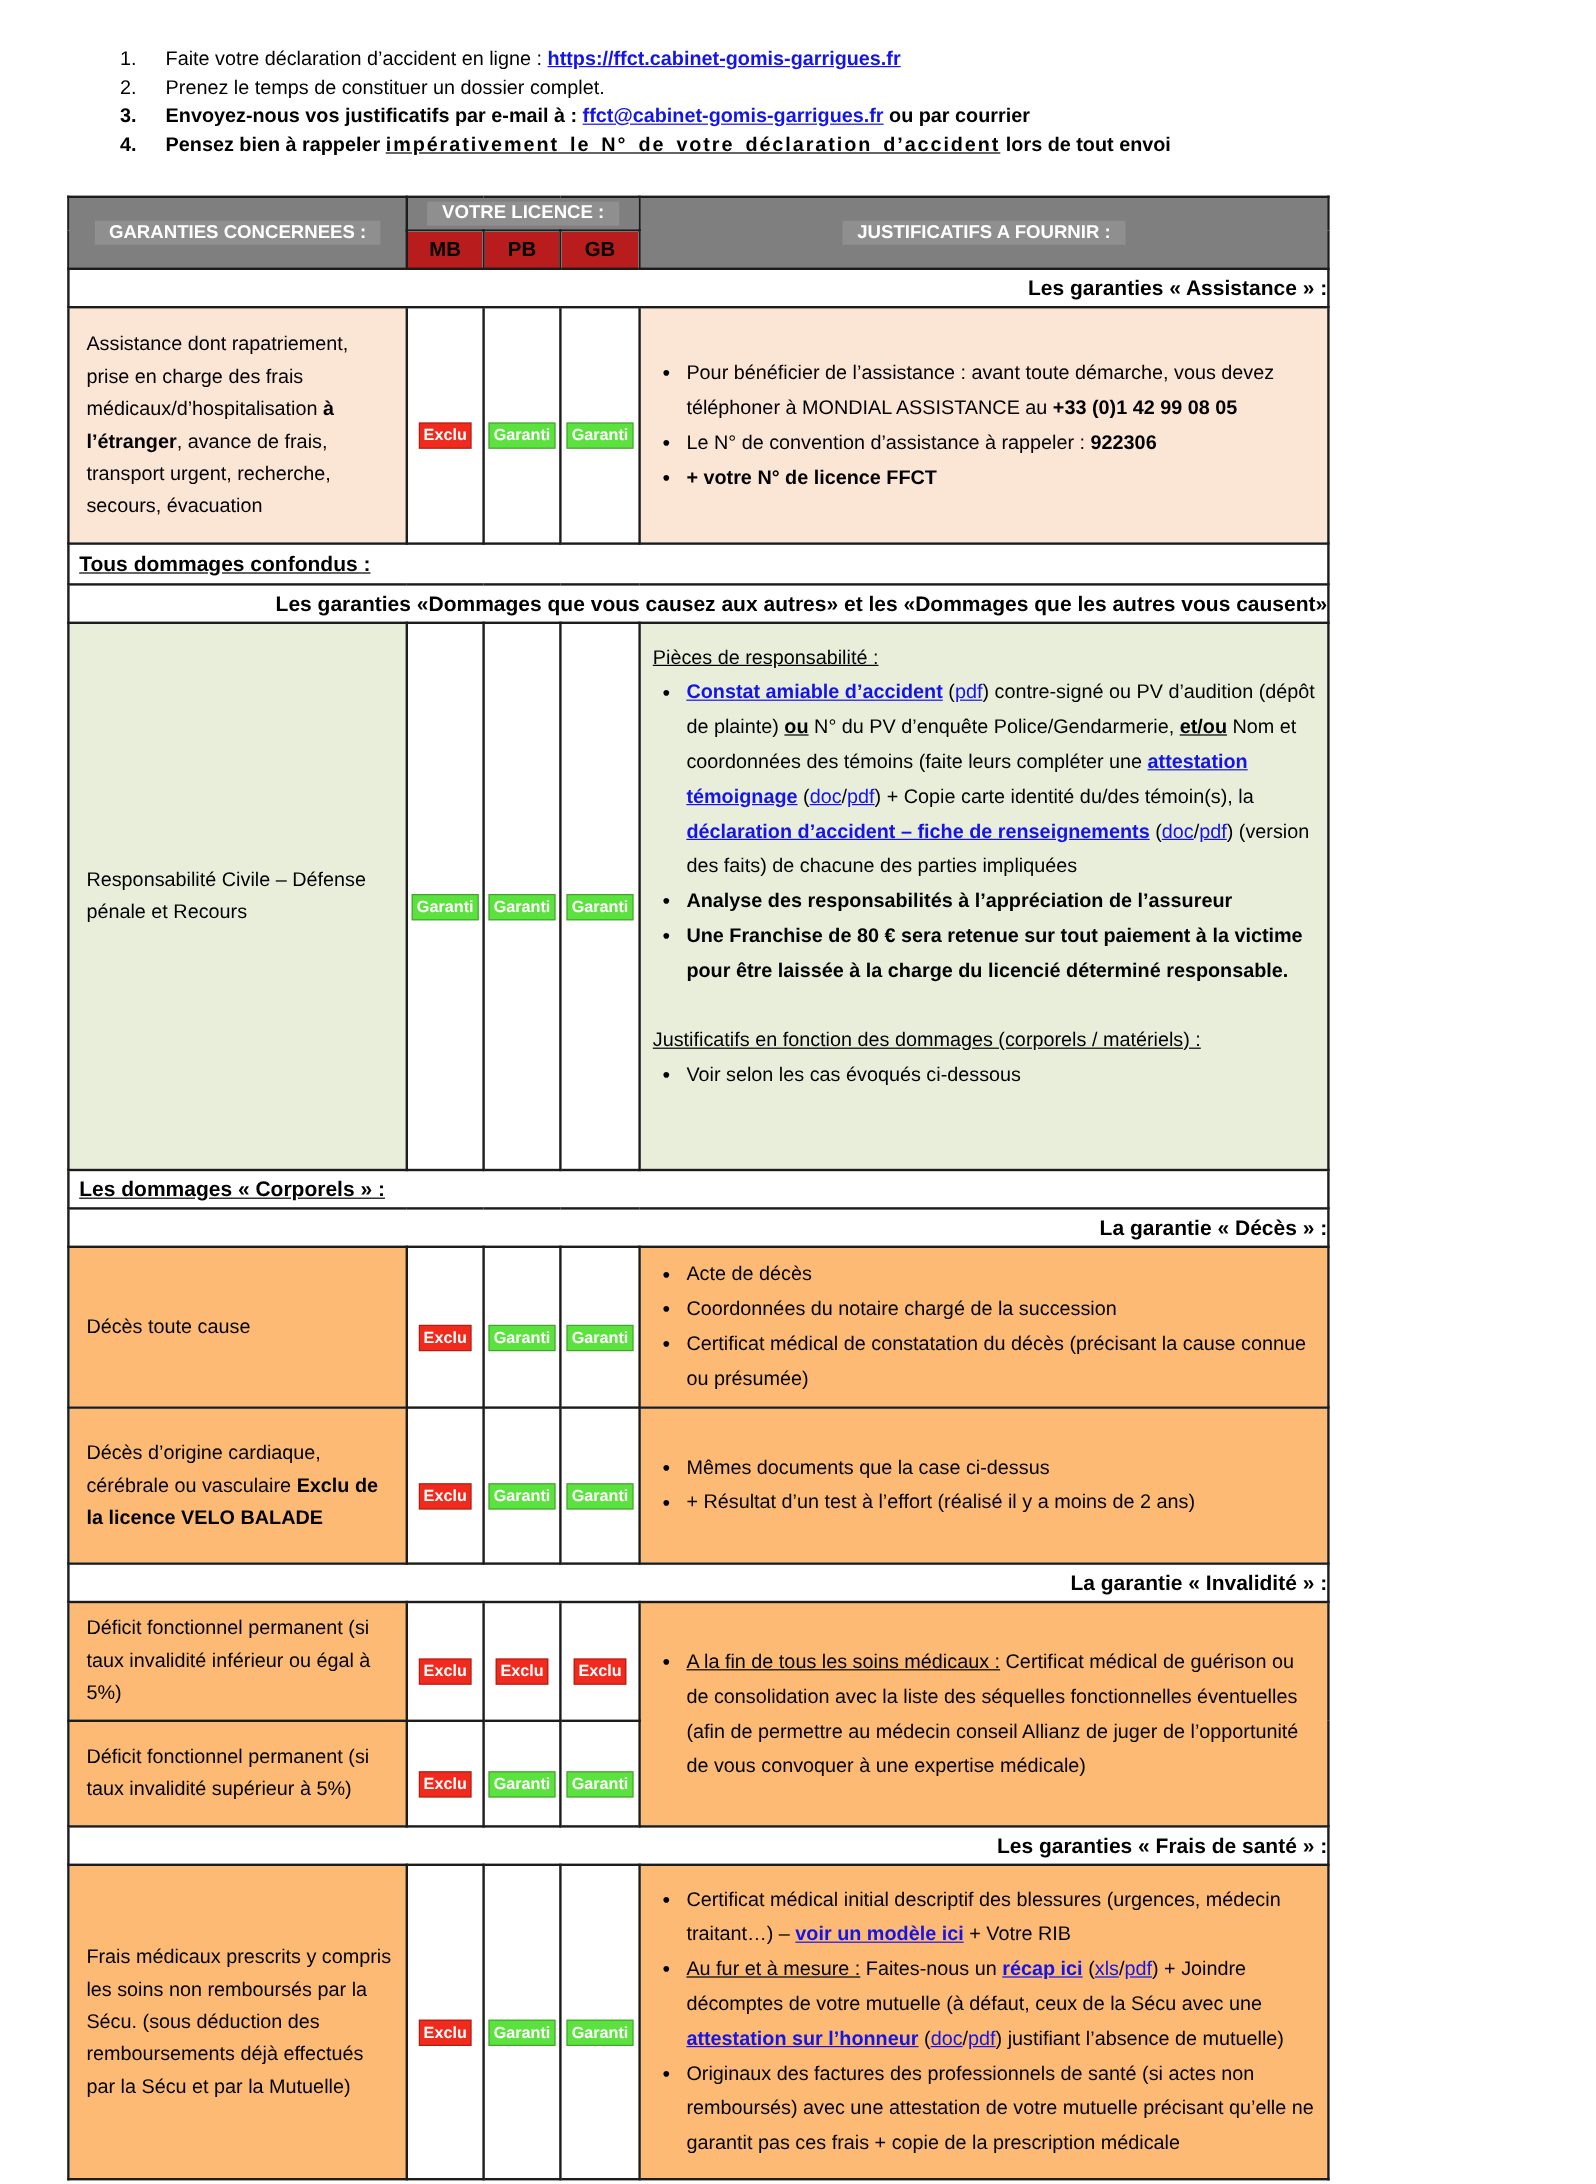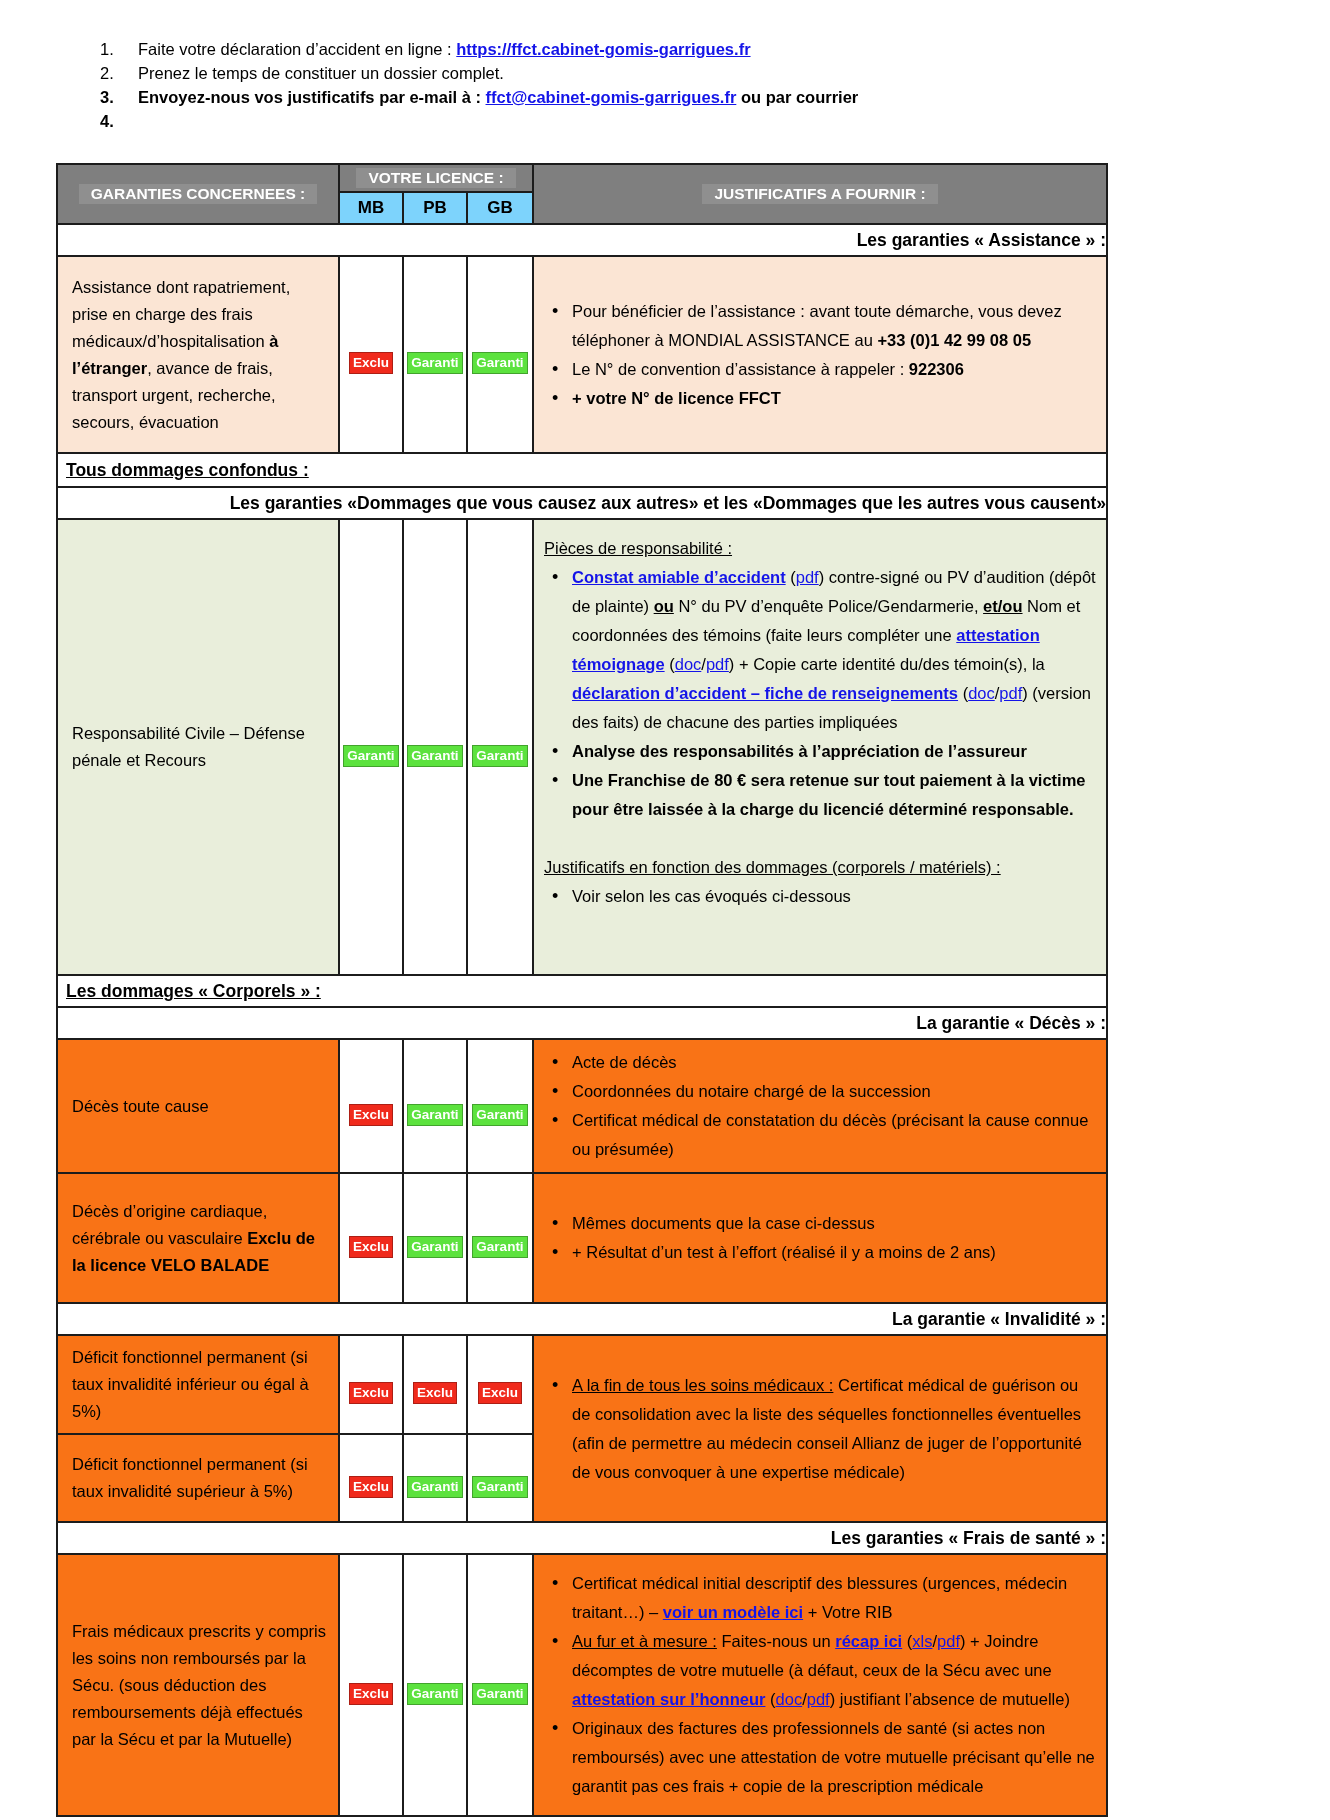--- a/index.html
+++ b/index.html
@@ -92,6 +92,7 @@
     </div>
     <div class="intro-item bold">
       <span class="num">4.</span>
+      <span class="itxt"><span class="b">Pensez bien à rappeler </span><span class="b u sp">impérativement le N° de votre déclaration d’accident</span><span class="b"> lors de tout envoi</span></span>
     </div>
   </div>
 

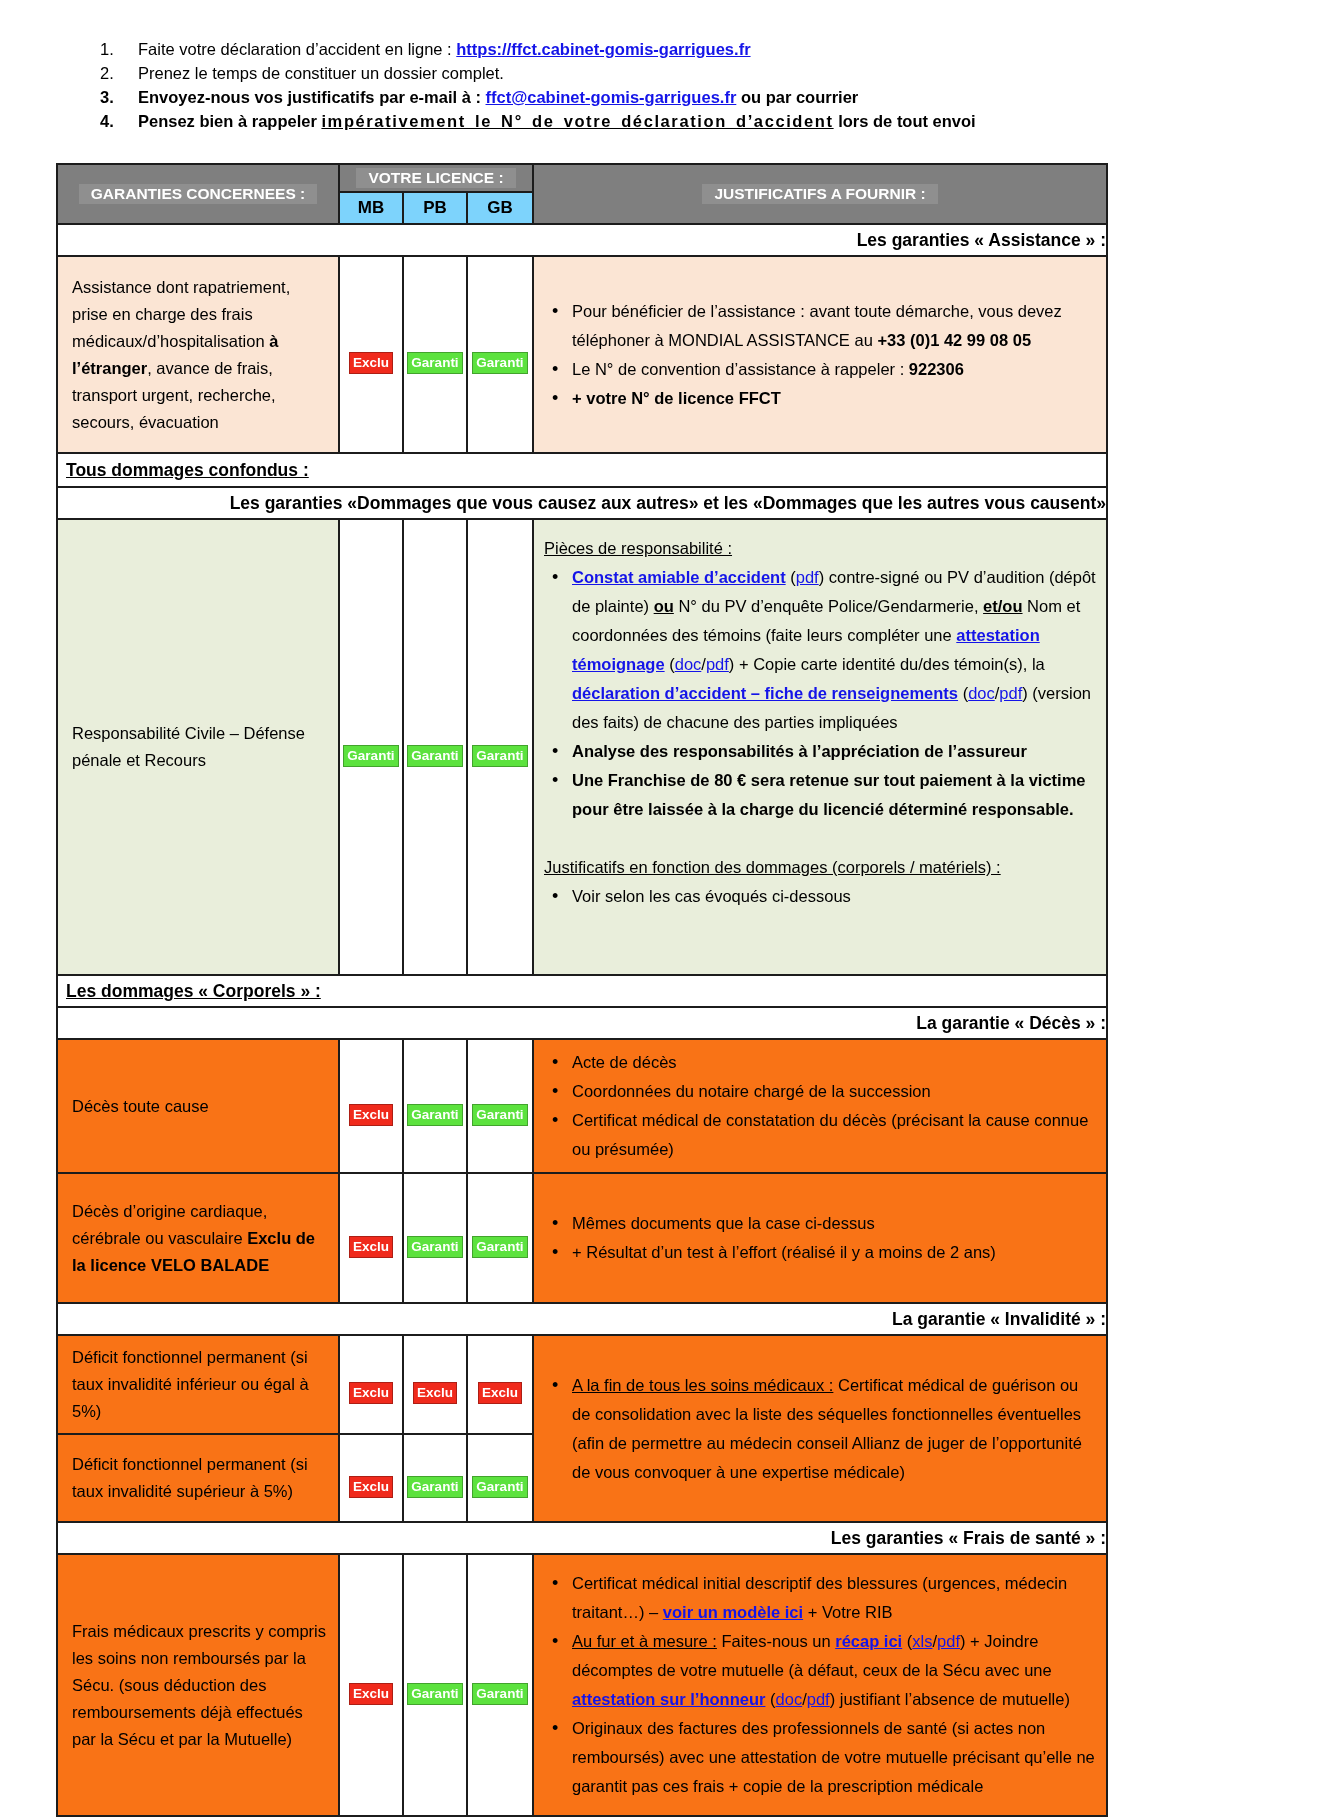--- a/index.html
+++ b/index.html
@@ -34,7 +34,7 @@
   td.h-lic{font-size:15.5px;height:26px;}
   td.h-just{font-size:15.5px;}
   .hdr-pill{background:#8f8f8f;padding:1px 12px;display:inline-block;}
-  td.h-col{background:#7dd3fc;color:#000;font-size:17px;font-weight:bold;text-align:center;height:30px;}
+  td.h-col{background:#b91c1c;color:#000;font-size:17px;font-weight:bold;text-align:center;height:30px;}
 
   
   tr.band td{background:#fff;font-weight:bold;font-size:17.5px;text-align:right;height:30px;}

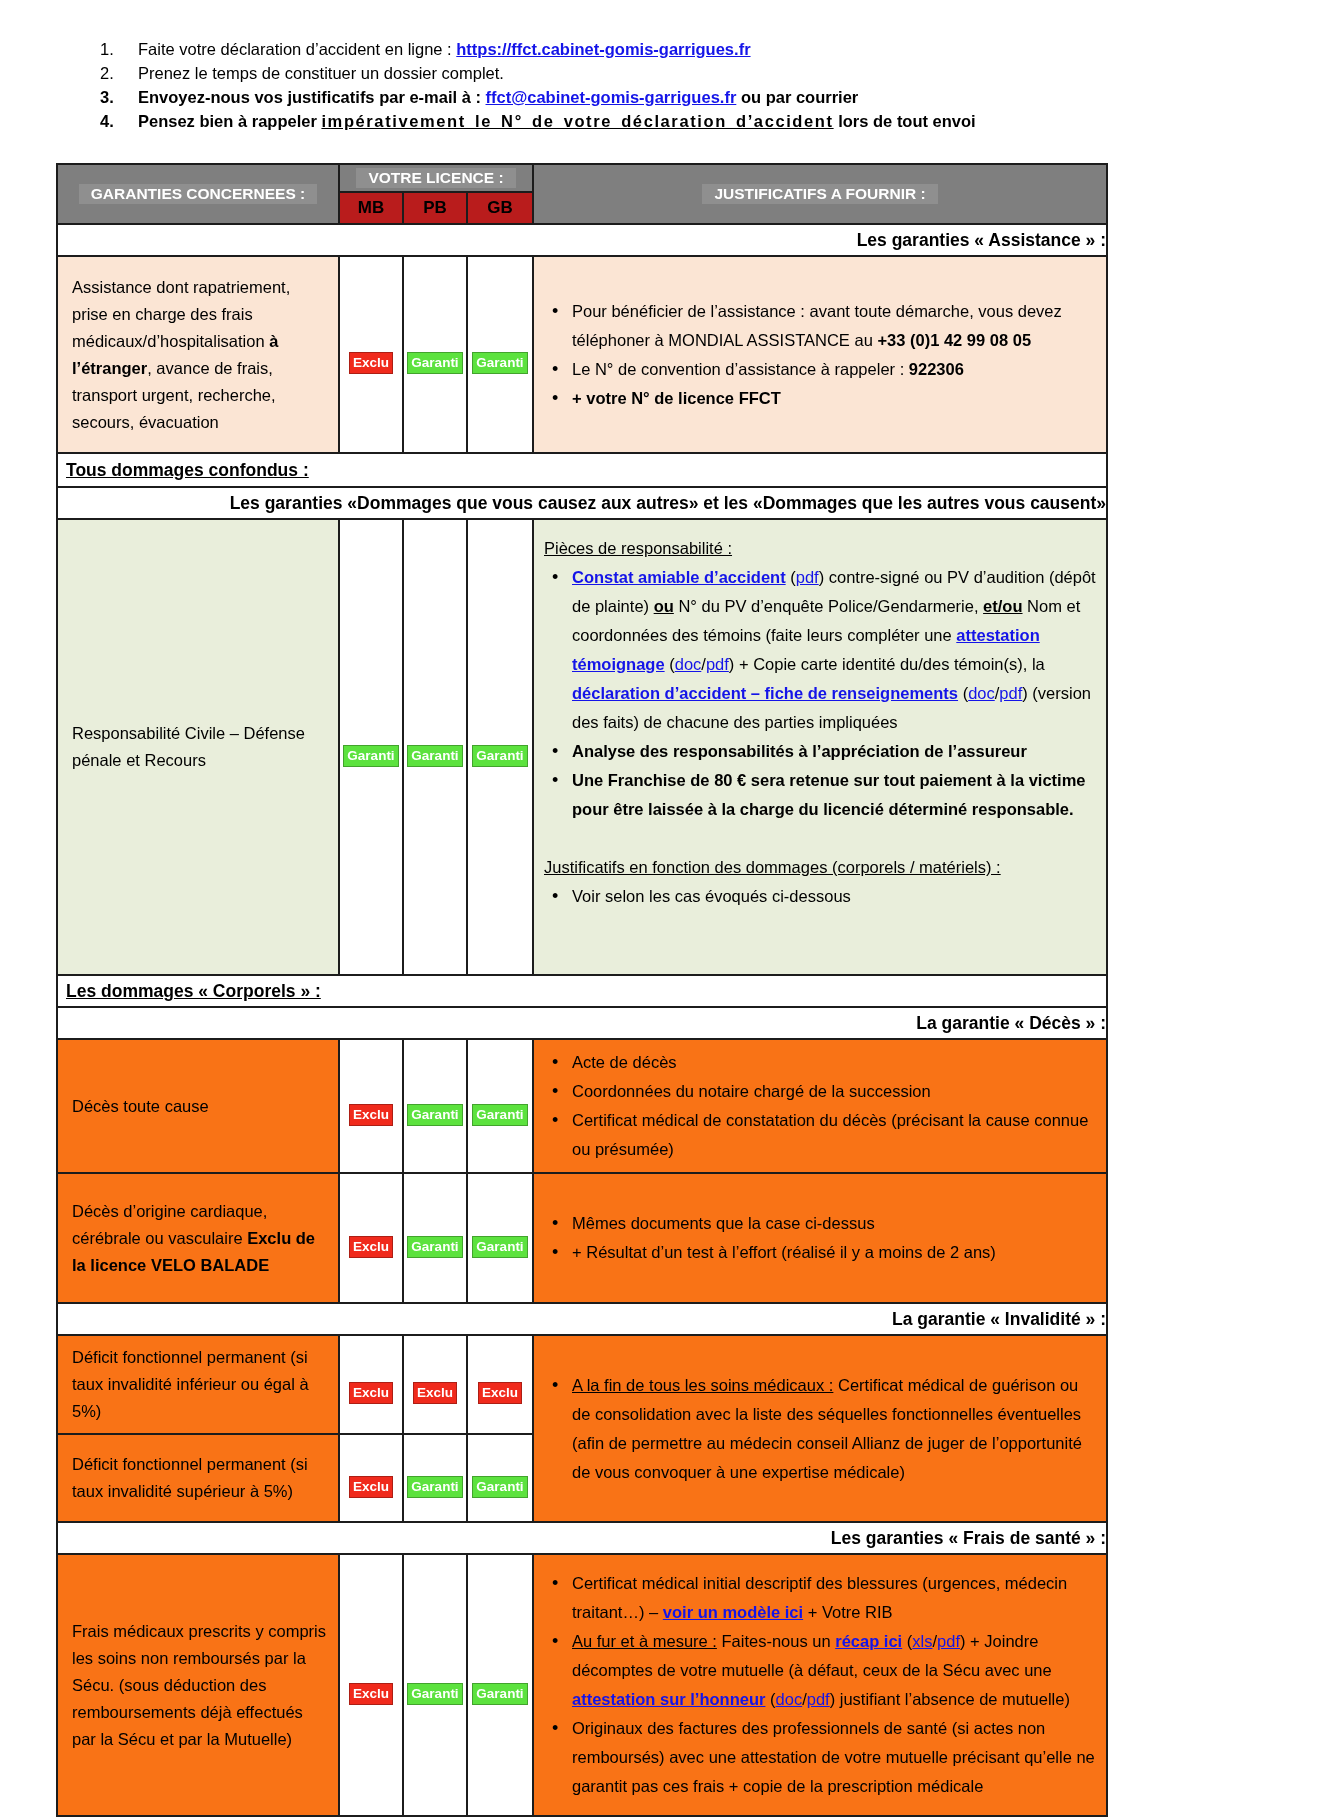--- a/index.html
+++ b/index.html
@@ -44,7 +44,7 @@
   
   .bg-peach{background:#fbe5d4;}
   .bg-green{background:#e9eedb;}
-  .bg-pink{background:#f97316;}
+  .bg-pink{background:#fdba74;}
   td.label{font-size:16.5px;line-height:27px;padding:8px 8px 8px 14px;vertical-align:middle;}
   td.lic{background:#fff;text-align:center;vertical-align:middle;}
   td.just{font-size:16.5px;line-height:29px;padding:8px 10px 8px 8px;vertical-align:middle;}

